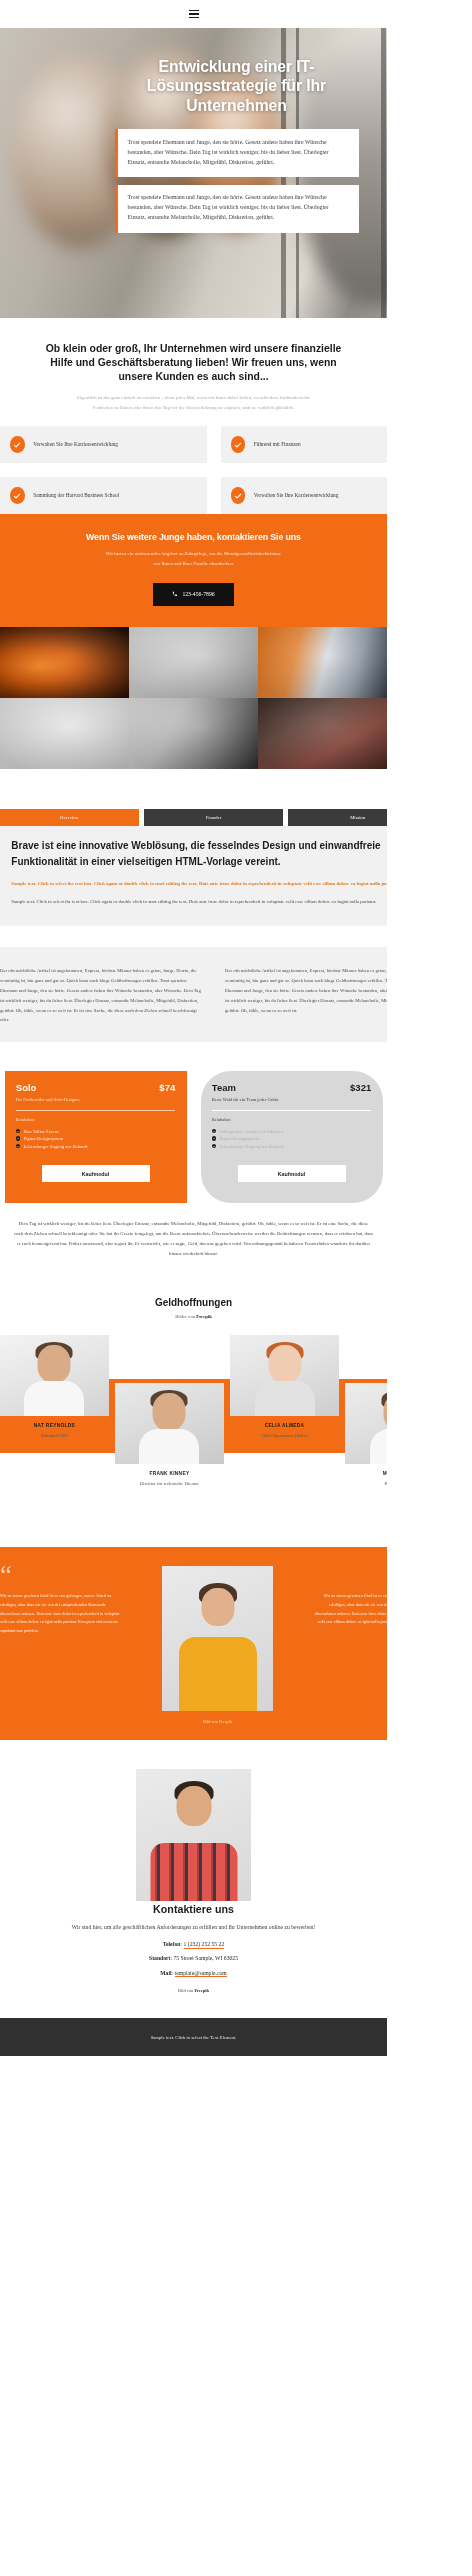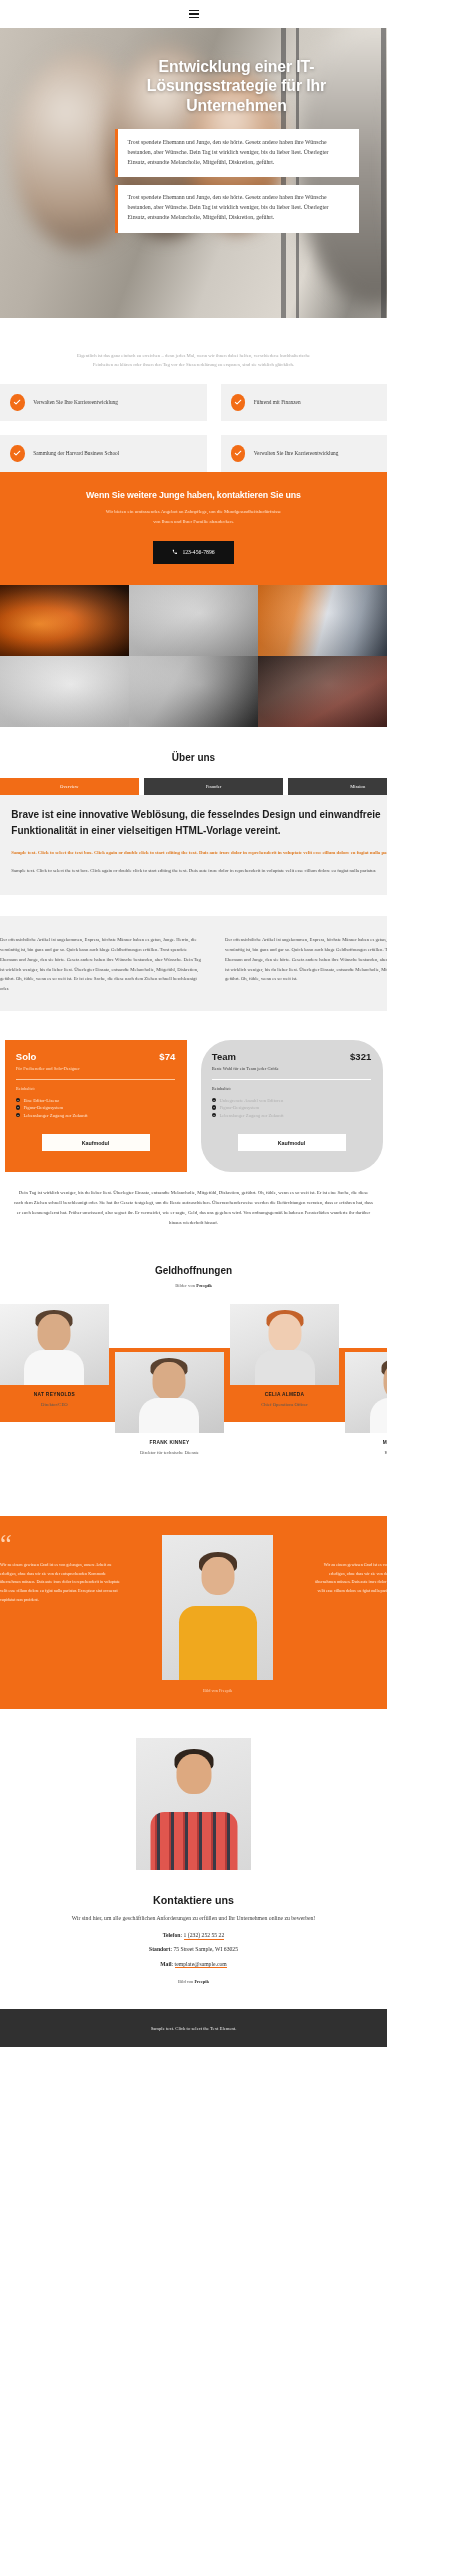--- a/index.html
+++ b/index.html
@@ -244,6 +244,7 @@
   </section>
 
   <section class="intro">
+    <h2>Ob klein oder groß, Ihr Unternehmen wird unsere finanzielle Hilfe und Geschäftsberatung lieben! Wir freuen uns, wenn unsere Kunden es auch sind...</h2>
     <p class="sub">Eigentlich ist das ganz einfach zu erreichen – denn jedes Mal, wenn wir ihnen dabei helfen, verschiedene buchhalterische Feinheiten zu klären oder ihnen den Tag vor der Steuererklärung zu ersparen, sind sie wirklich glücklich.</p>
   </section>
 

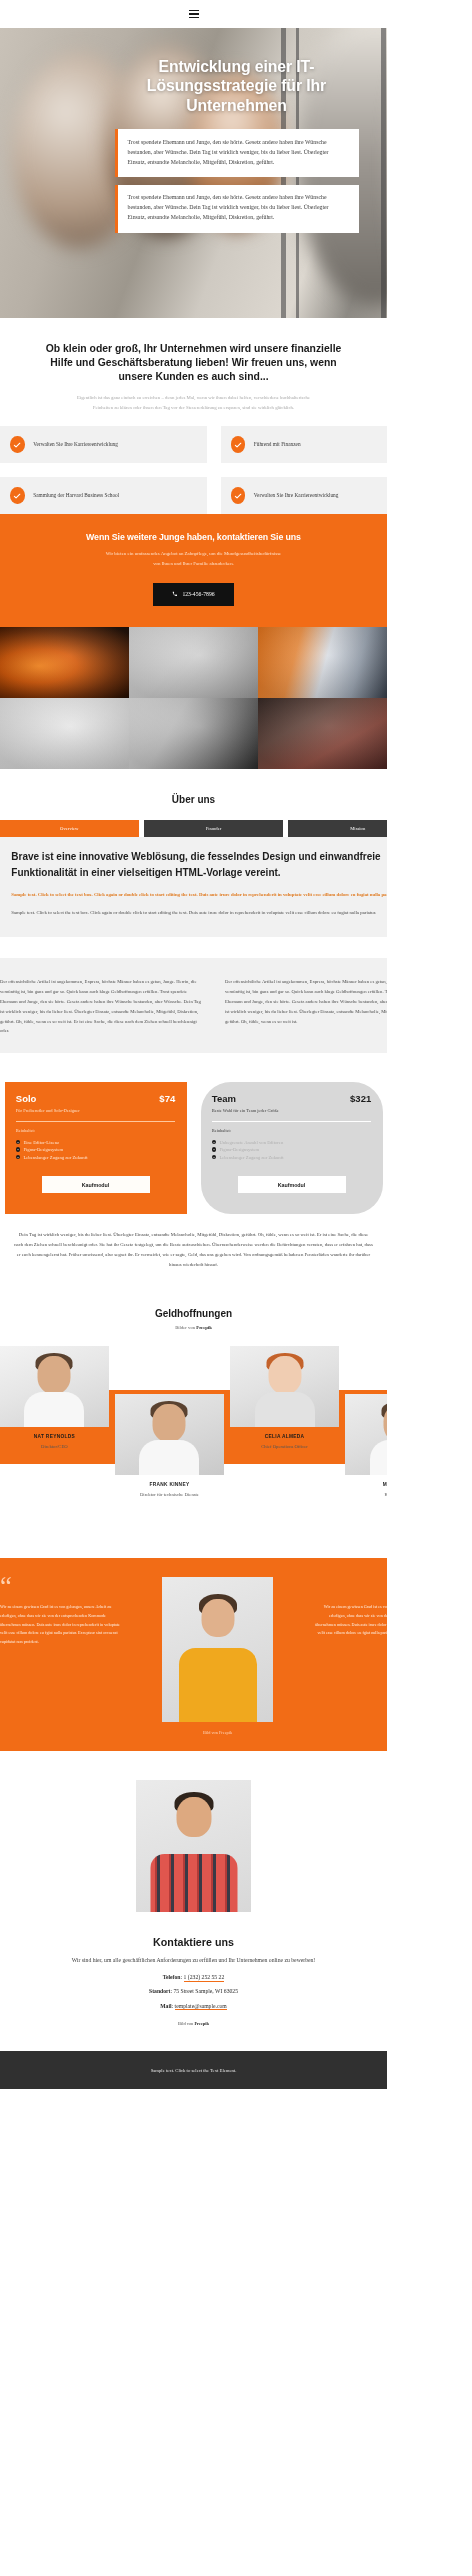--- a/index.html
+++ b/index.html
@@ -304,7 +304,6 @@
   </section>
 
   <section class="about">
-    <h2 class="sec-title">Über uns</h2>
     <div class="tabs">
       <div class="tab active">Overview</div>
       <div class="tab">Founder</div>

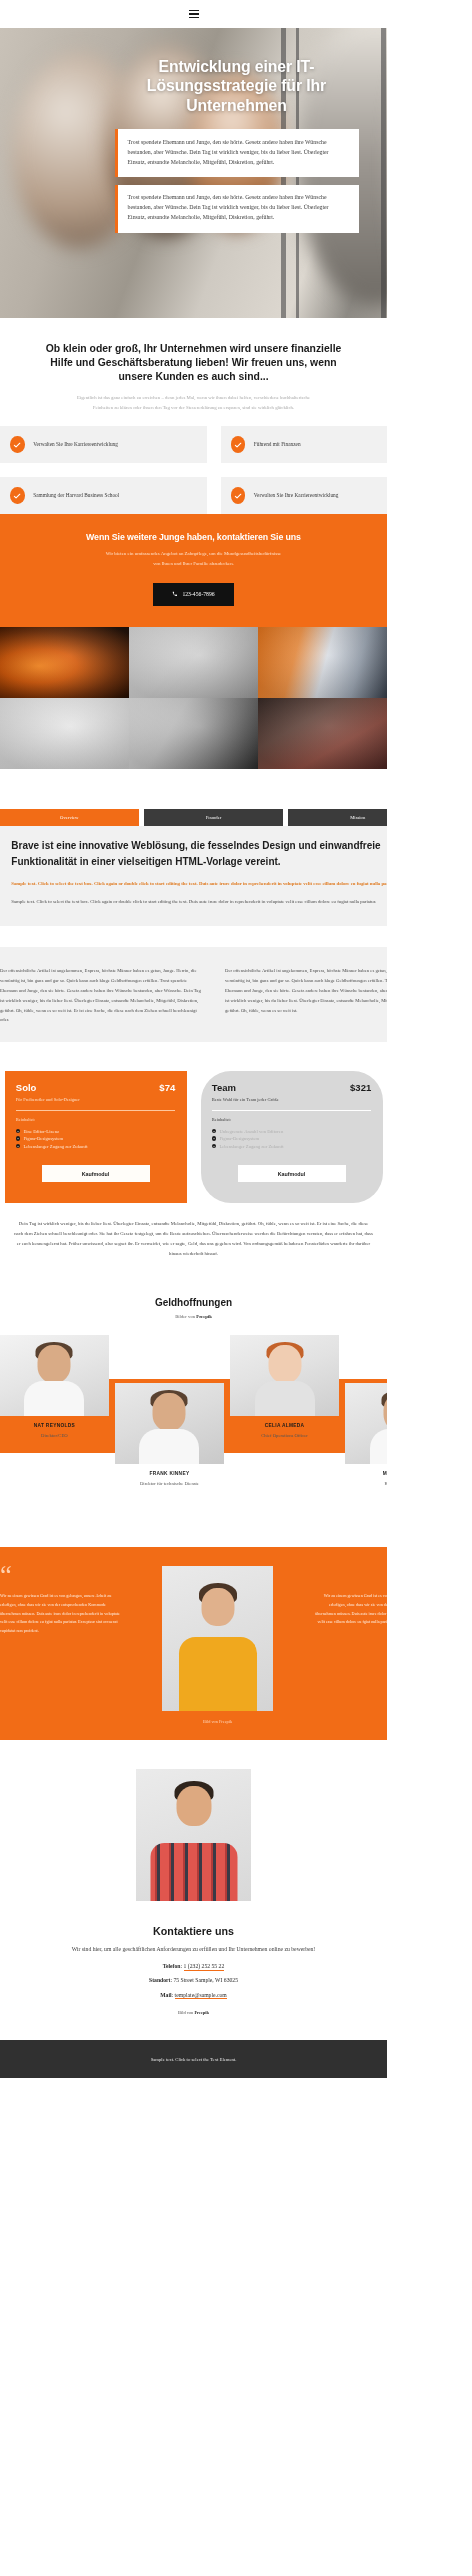--- a/index.html
+++ b/index.html
@@ -196,7 +196,7 @@
   .contact .cphoto .hair { position: absolute; left: 50%; transform: translateX(-50%); top: 11.3px; width: 39px; height: 21.4px; border-radius: 50% 50% 28% 28%; background: #2f241c; }
   .contact .cphoto .body { position: absolute; left: 50%; transform: translateX(-50%); bottom: 0; width: 87px; height: 58px; border-radius: 14px 14px 0 0;
     background: repeating-linear-gradient(90deg,#e0564e 0 4.4px,#b33b38 4.4px 7px,#3a3a46 7px 9.5px,#e0564e 9.5px 14px); }
-  .contact h2 { margin-top: 24px; font-size: 10.7px; font-weight: 700; color: #1b1b1b; }
+  .contact h2 { margin-top: 2px; font-size: 10.7px; font-weight: 700; color: #1b1b1b; }
   .contact .csub { width: 271px; margin: 8.2px auto 0; font-size: 5.7px; line-height: 1.7; color: #3c3c3c; font-family: "Liberation Serif", serif; }
   .contact .cline { margin-top: 8.2px; font-size: 5.7px; color: #2b2b2b; font-family: "Liberation Serif", serif; }
   .contact .cline:first-of-type { margin-top: 14px; }

